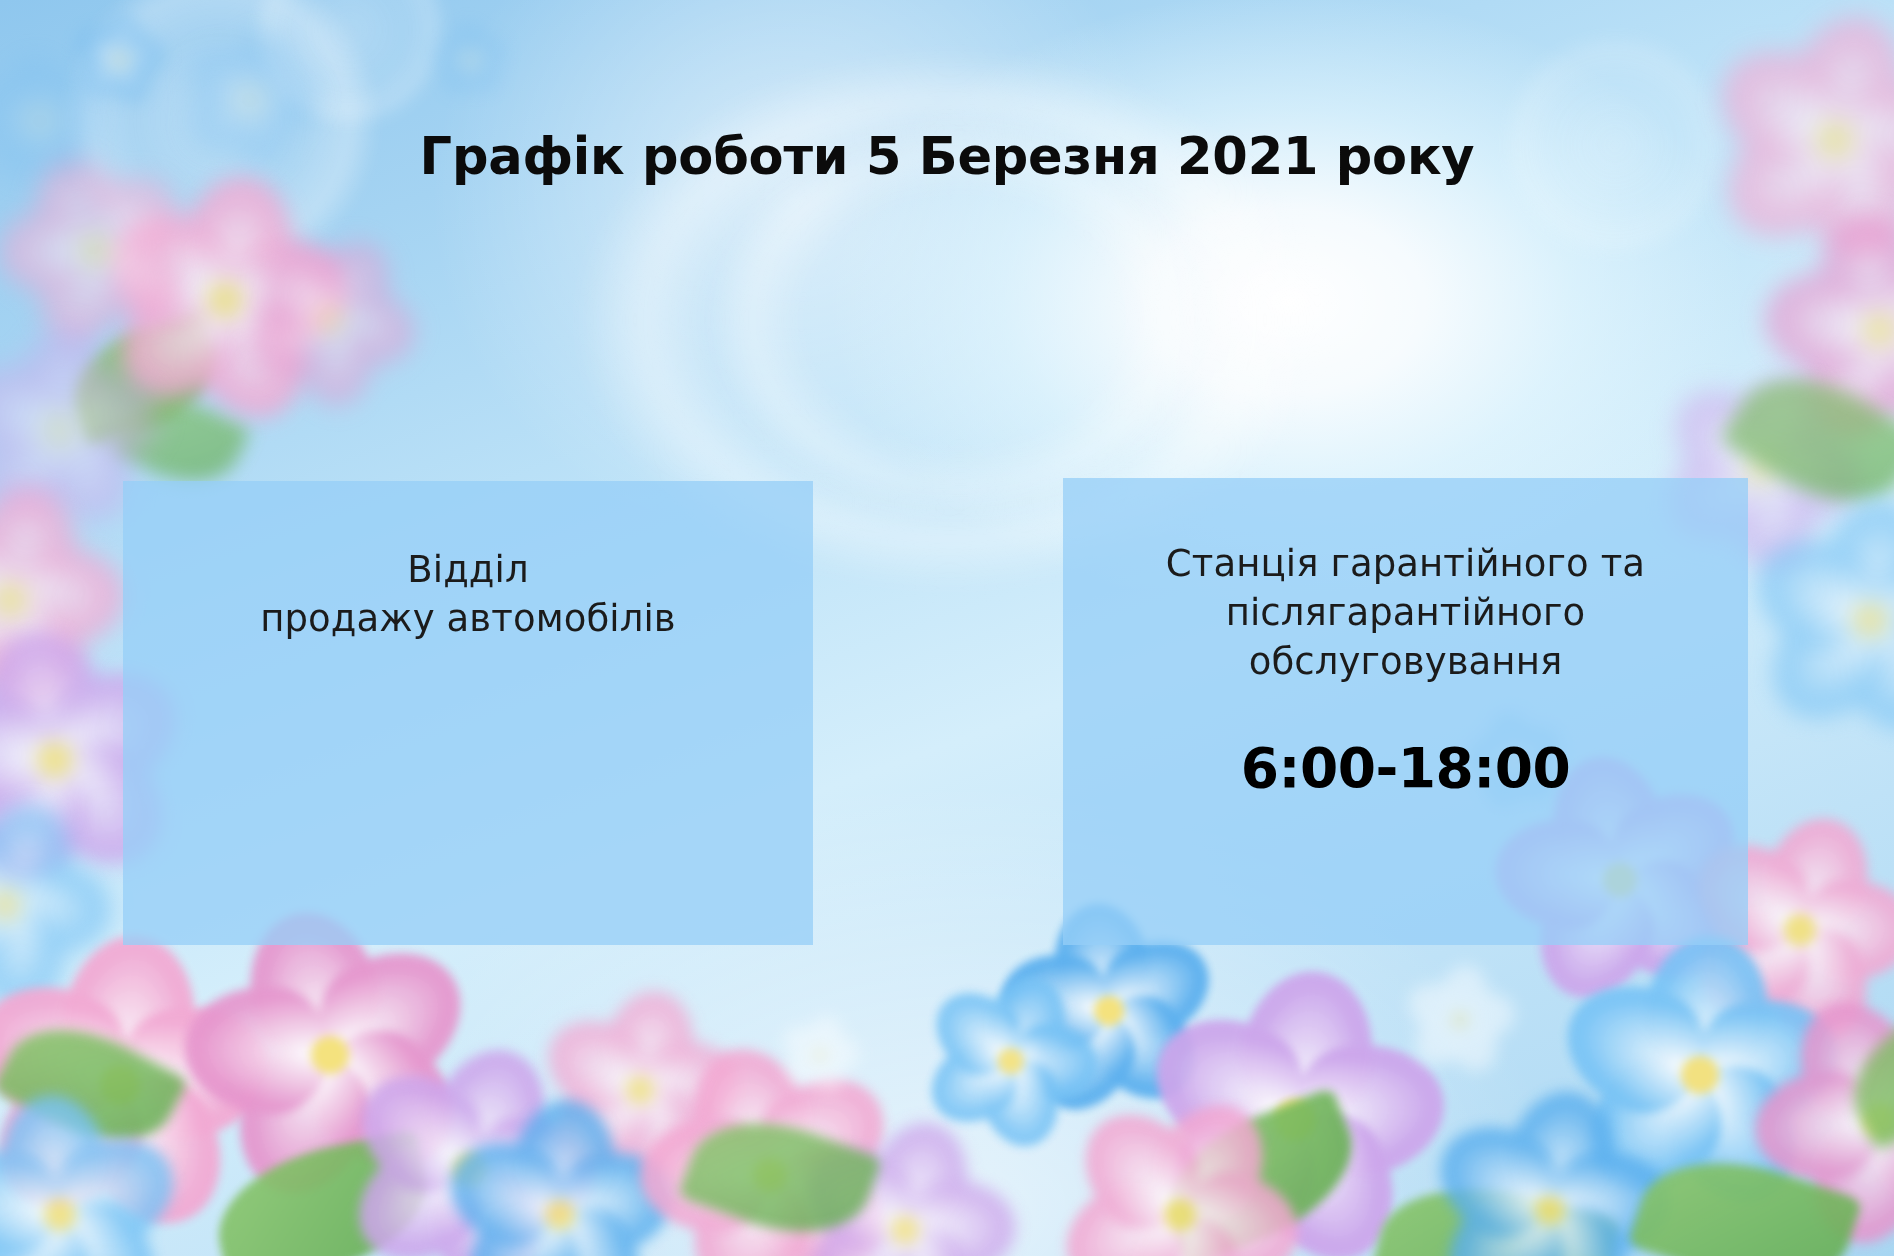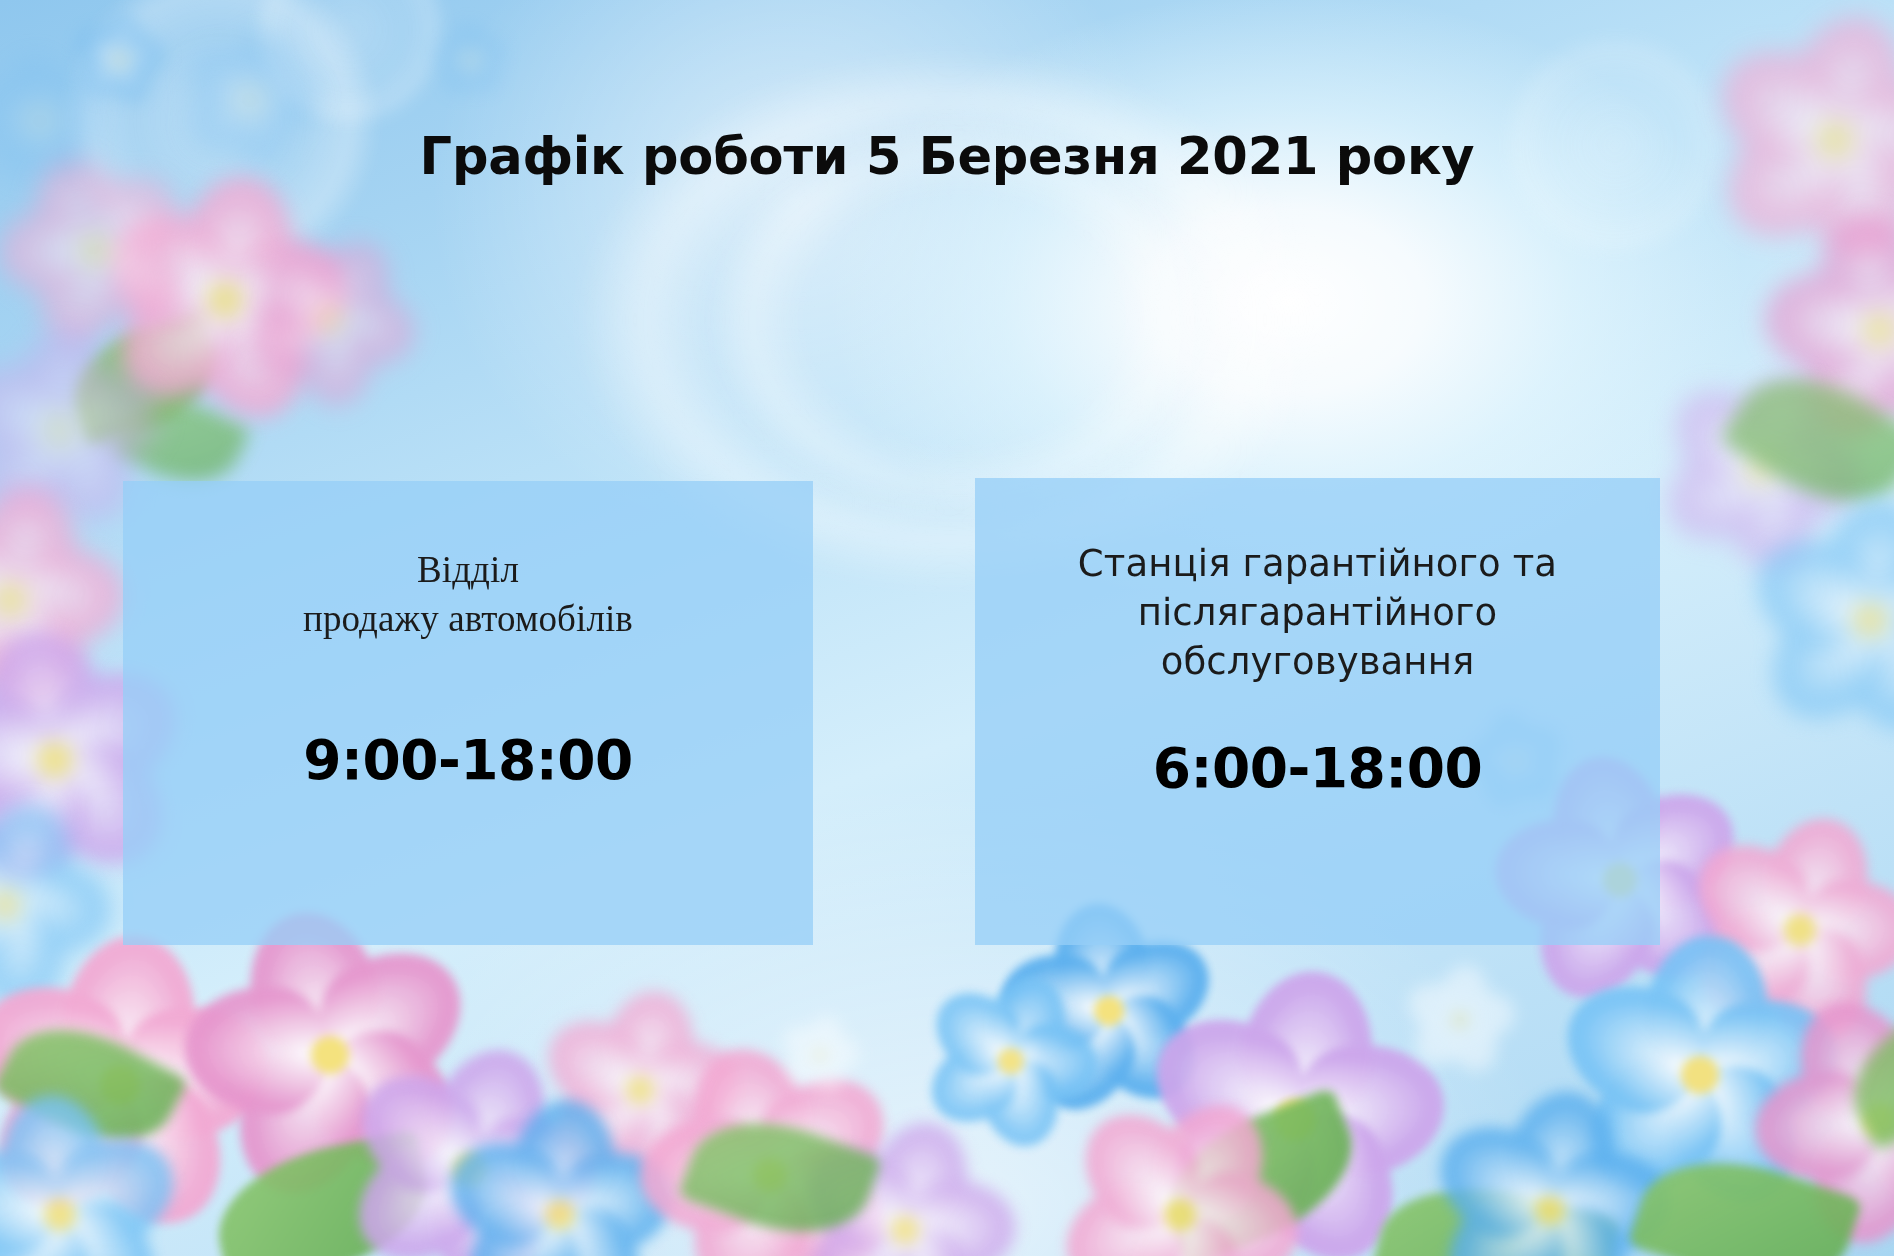--- a/index.html
+++ b/index.html
@@ -108,7 +108,7 @@
     white-space: pre-line;
     letter-spacing: 0.1px;
   }
-  .card-left .card-title  { margin-top: 65px; font-family: Liberation Serif, serif; }
+  .card-left .card-title  { margin-top: 65px; }
   .card-right .card-title { margin-top: 62px; }
 
   .card-hours {

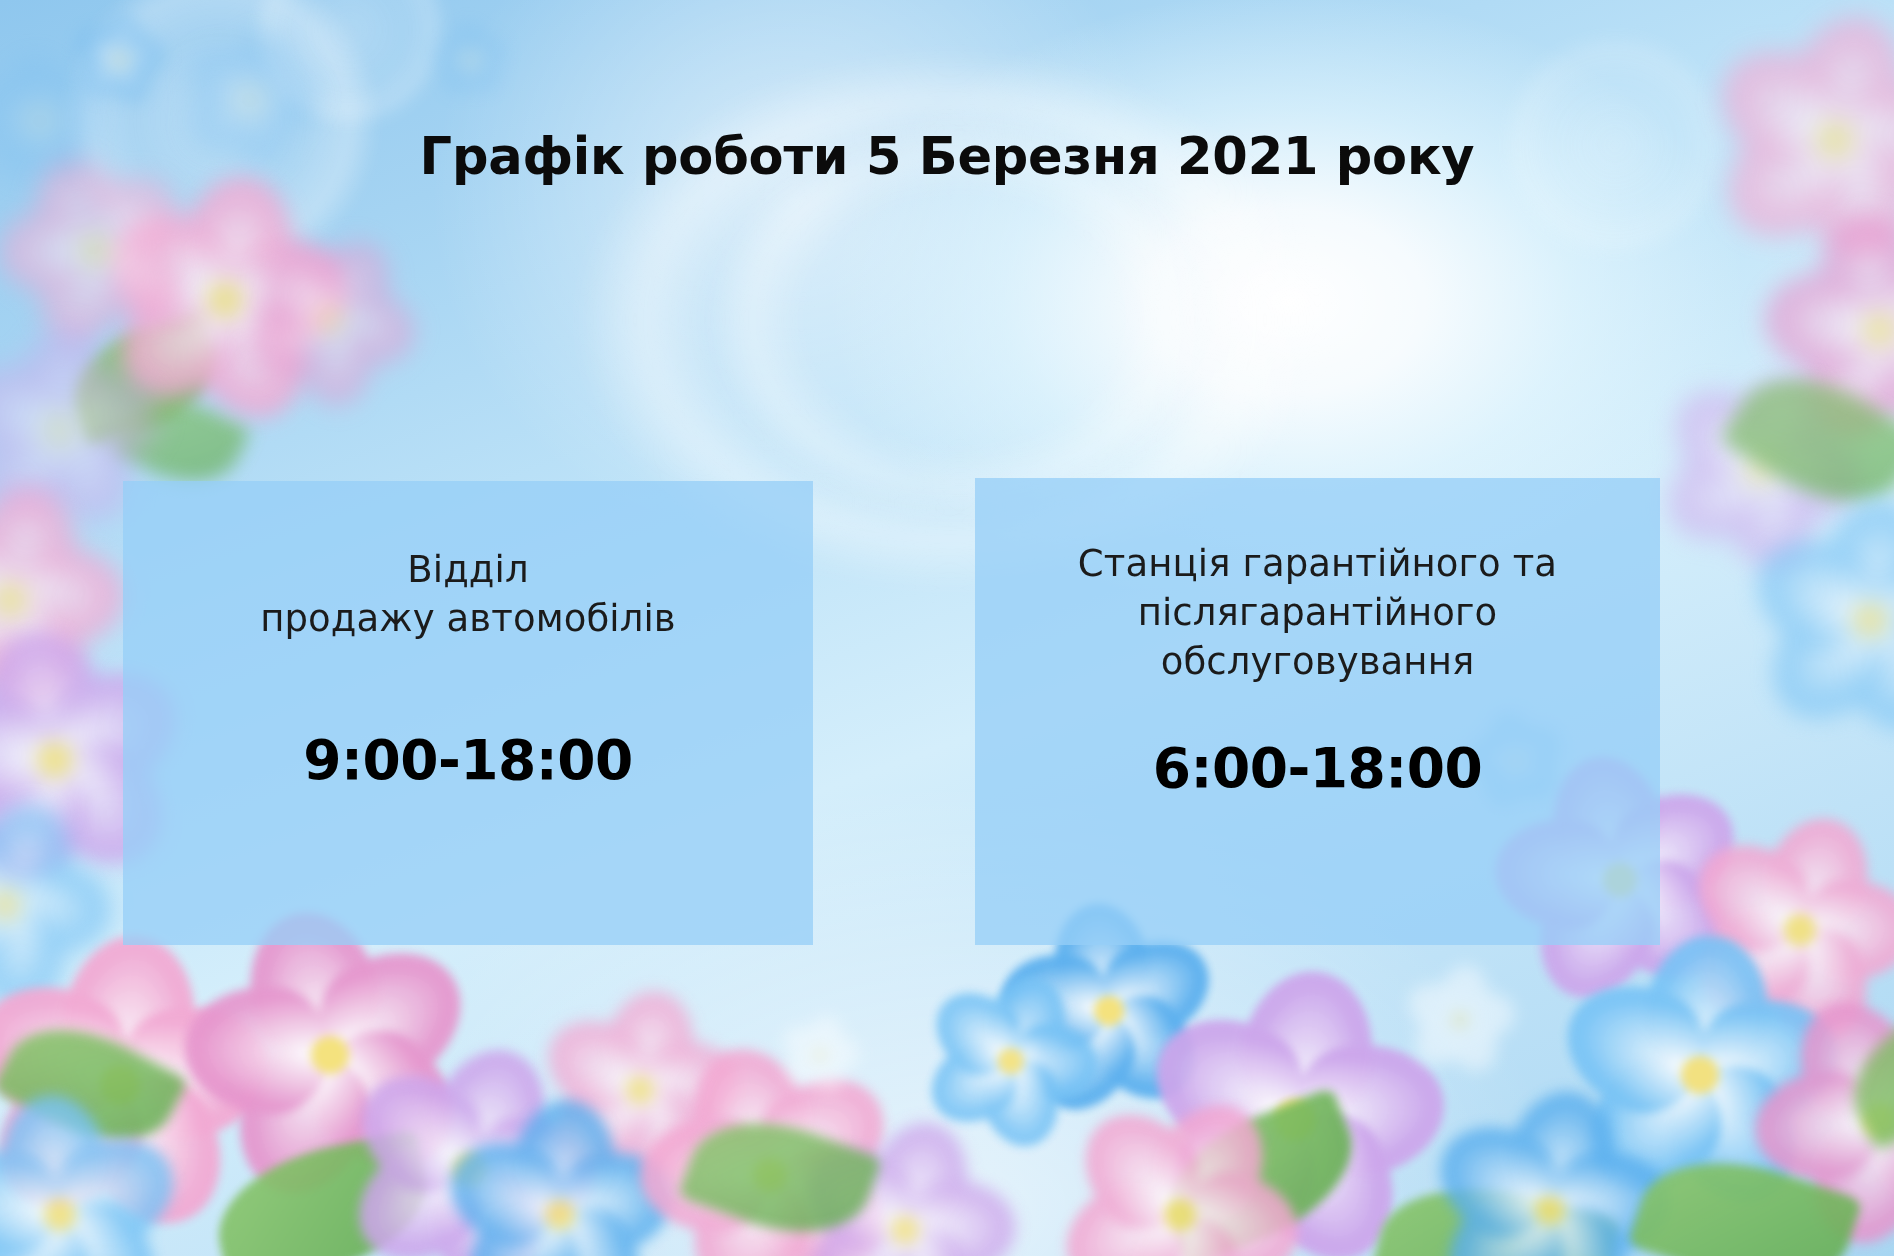--- a/index.html
+++ b/index.html
@@ -90,7 +90,7 @@
     box-shadow: 0 0 0 0 rgba(0,0,0,0);
   }
   .card-left  { left: 123px;  top: 481px; width: 690px; height: 464px; }
-  .card-right { left: 975px; top: 478px; width: 685px; height: 467px; }
+  .card-right { left: 1063px; top: 478px; width: 685px; height: 467px; }
 
   .card-inner {
     position: absolute;

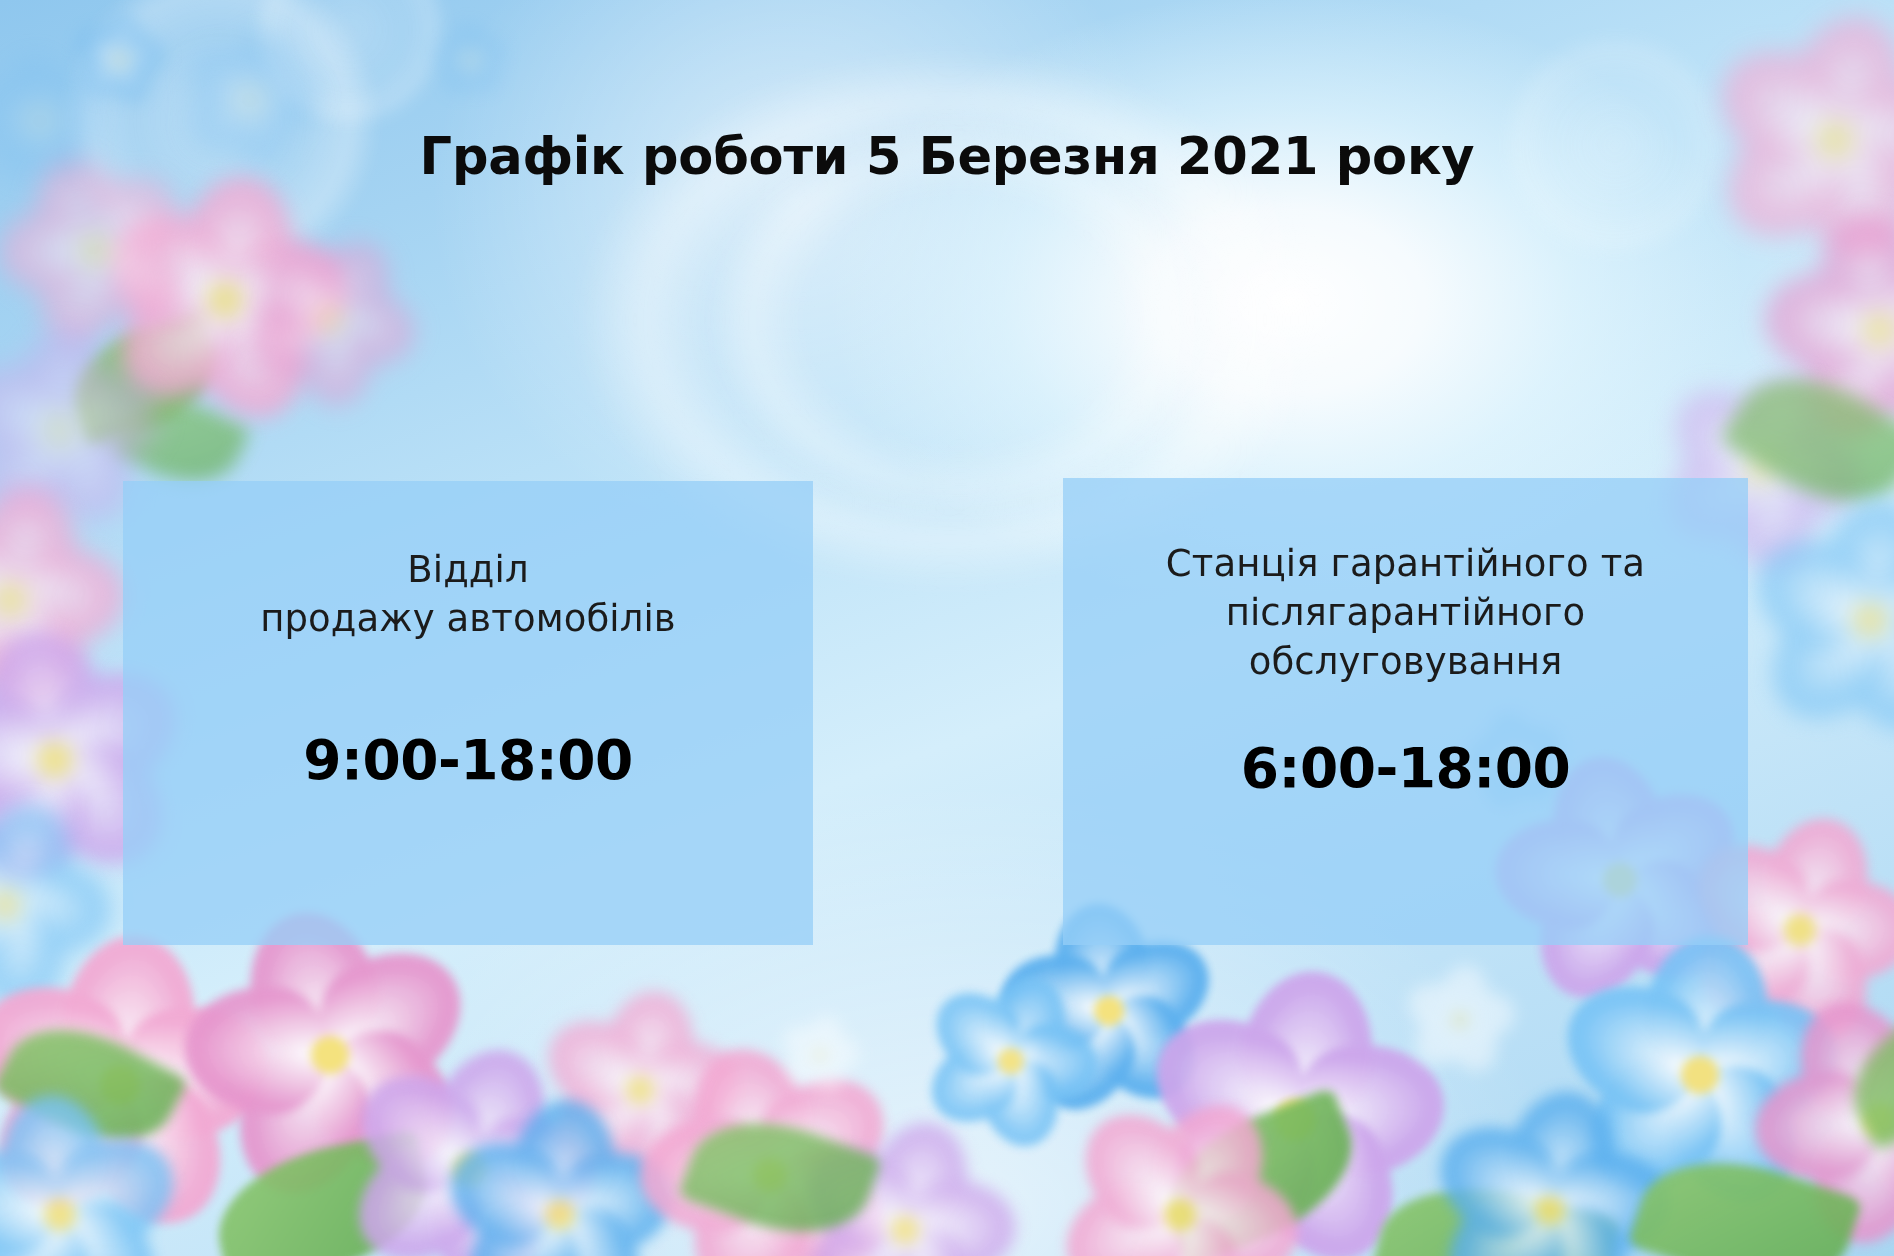--- a/index.html
+++ b/index.html
@@ -446,7 +446,6 @@
     <div class="card-inner">
       <div class="card-title">Відділ
 продажу автомобілів</div>
-      <div class="card-hours">9:00-18:00</div>
     </div>
   </div>
 

